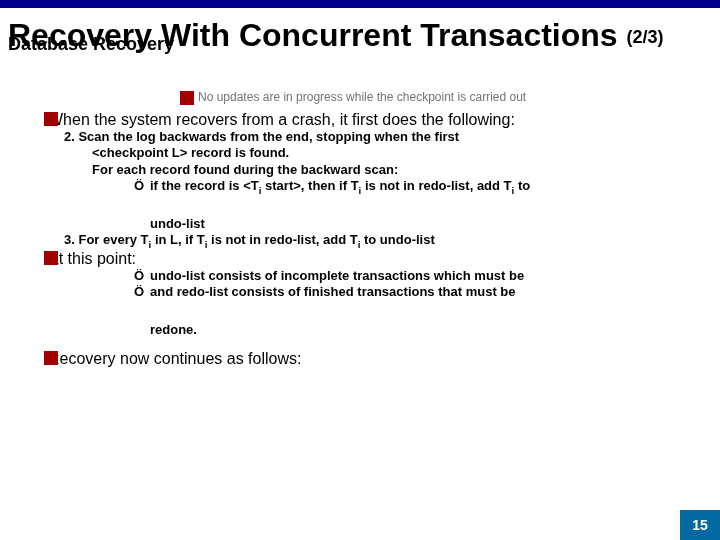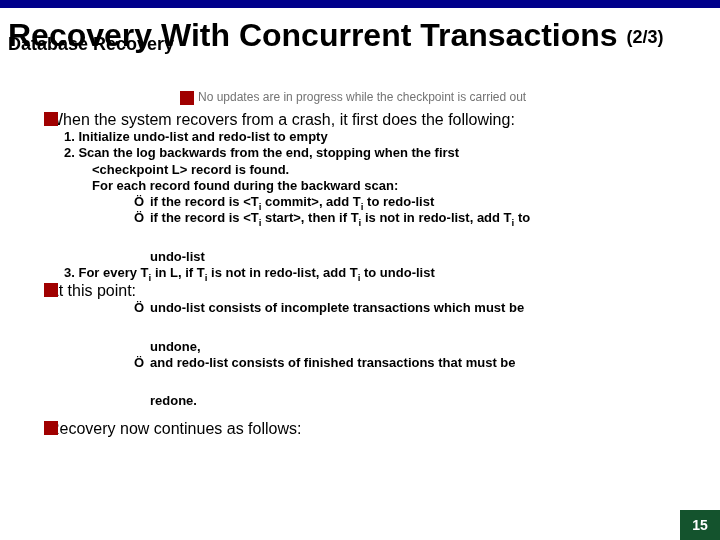--- a/index.html
+++ b/index.html
@@ -126,7 +126,6 @@
   </div>
 
   <div class="list-block">
-    <div class="list-item">1. Initialize  undo-list and  redo-list to empty</div>
     <div class="list-item">2. Scan the log backwards from the end, stopping when the first</div>
     <div class="list-item sub-indent">&lt;checkpoint L&gt; record is found.</div>
     <div class="list-item sub-indent">For each record found during the backward scan:</div>

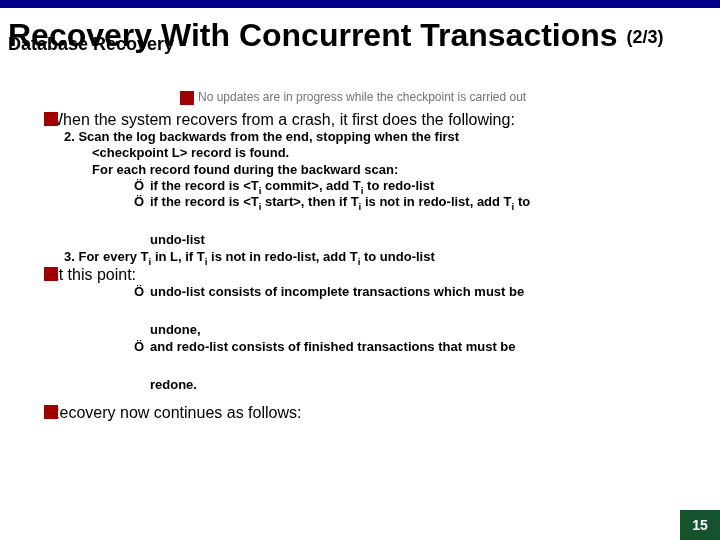--- a/index.html
+++ b/index.html
@@ -130,9 +130,6 @@
     <div class="list-item sub-indent">&lt;checkpoint L&gt; record is found.</div>
     <div class="list-item sub-indent">For each record found during the backward scan:</div>
     <div class="list-item arrow-indent">
-      <span class="arrow">Ö</span><span>if the record is &lt;T</span><sub>i</sub><span> commit&gt;, add T</span><sub>i</sub><span> to redo-list</span>
-    </div>
-    <div class="list-item arrow-indent">
       <span class="arrow">Ö</span><span>if the record is &lt;T</span><sub>i</sub><span>  start&gt;, then if T</span><sub>i</sub><span> is not in  redo-list, add T</span><sub>i</sub><span> to</span>
     </div>
     <div class="list-item arrow-indent2">undo-list</div>

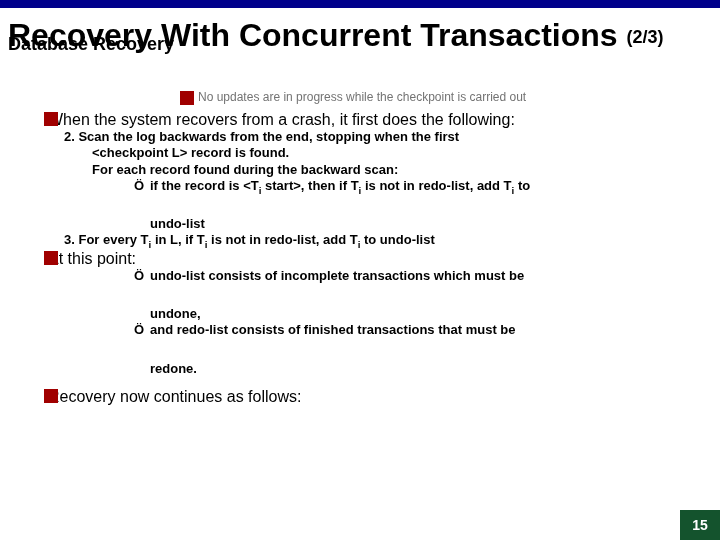--- a/index.html
+++ b/index.html
@@ -147,7 +147,6 @@
     <div class="list-item arrow-indent">
       <span class="arrow">Ö</span><span>undo-list consists of incomplete transactions which must be</span>
     </div>
-    <div class="list-item arrow-indent2">undone,</div>
     <div class="list-item arrow-indent">
       <span class="arrow">Ö</span><span>and redo-list consists of finished transactions that must be</span>
     </div>

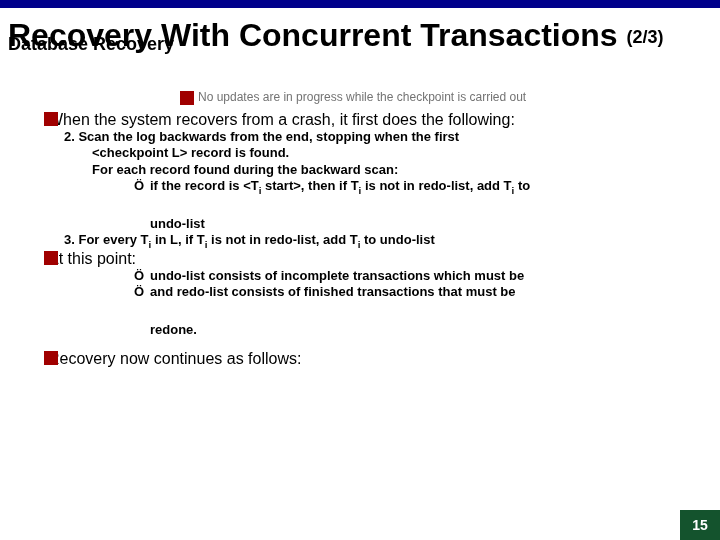--- a/index.html
+++ b/index.html
@@ -94,7 +94,7 @@
     right: 0;
     width: 40px;
     height: 30px;
-    background: #14532d;
+    background: #0369a1;
     color: #fff;
     font-size: 14px;
     font-weight: bold;

